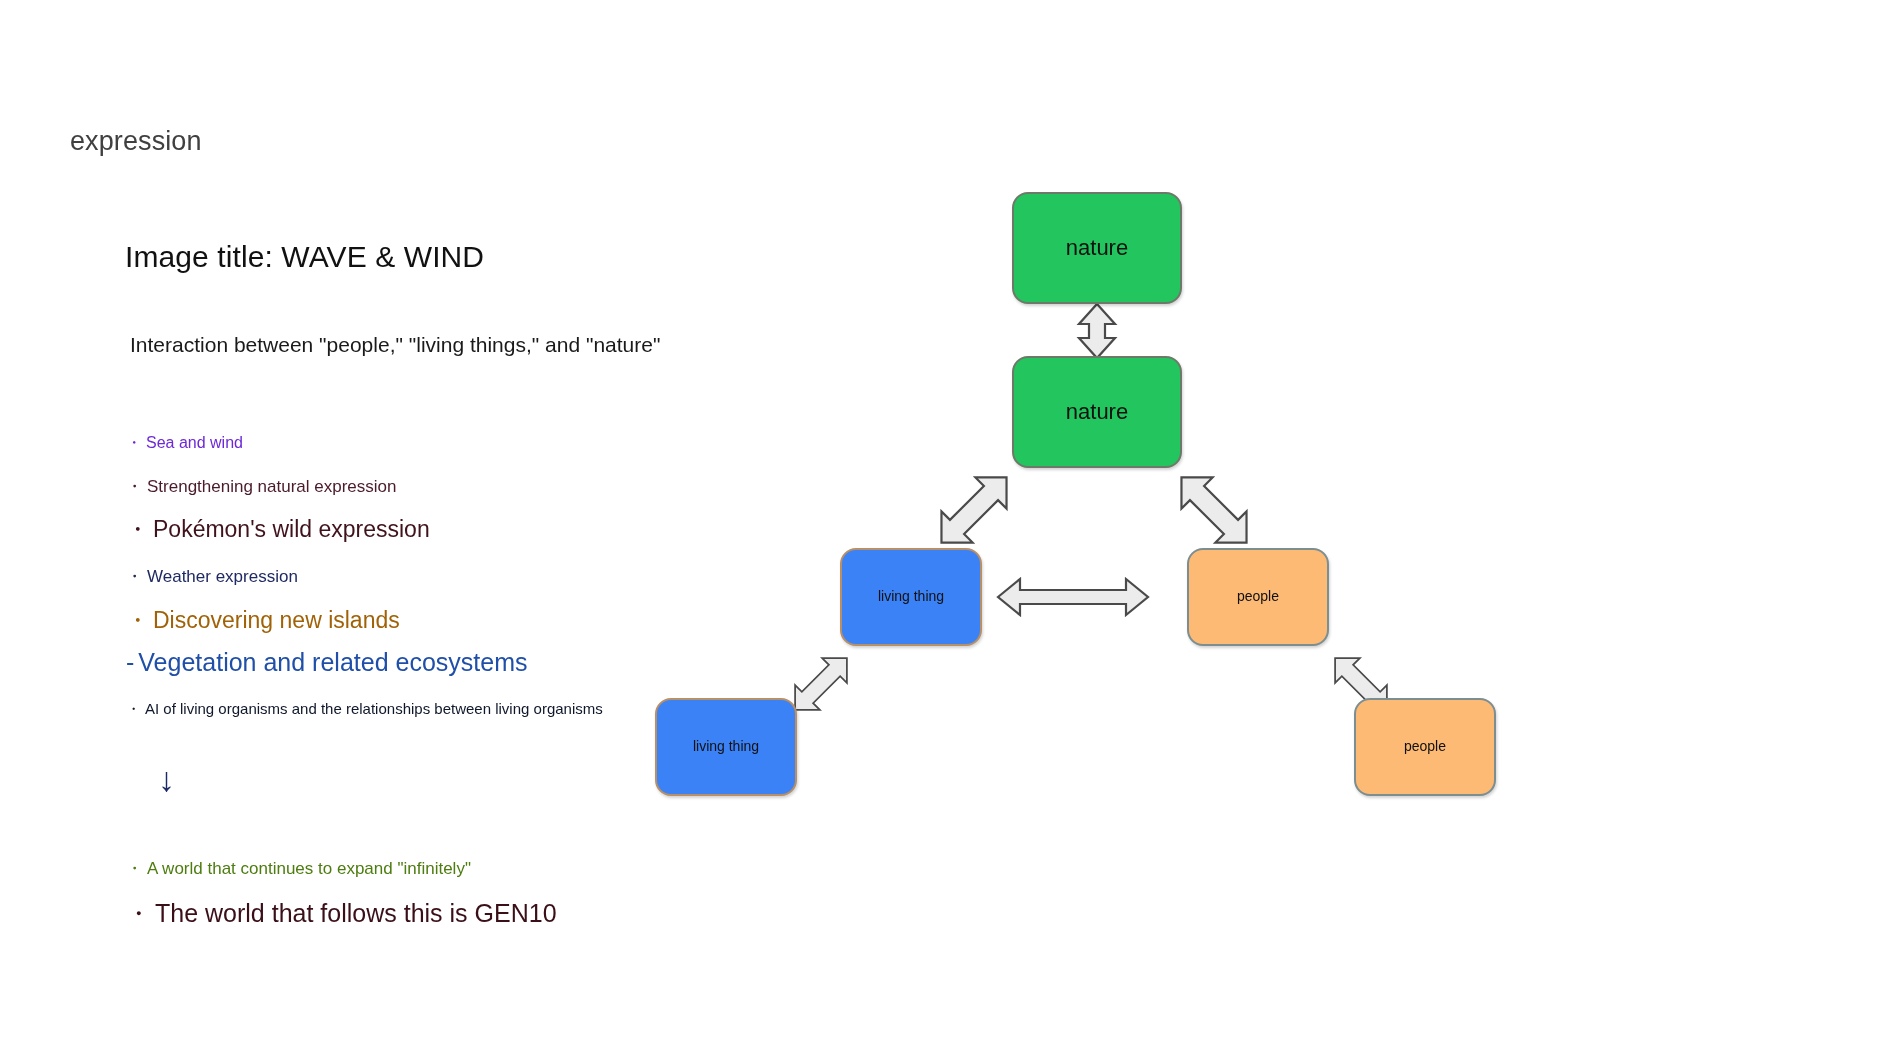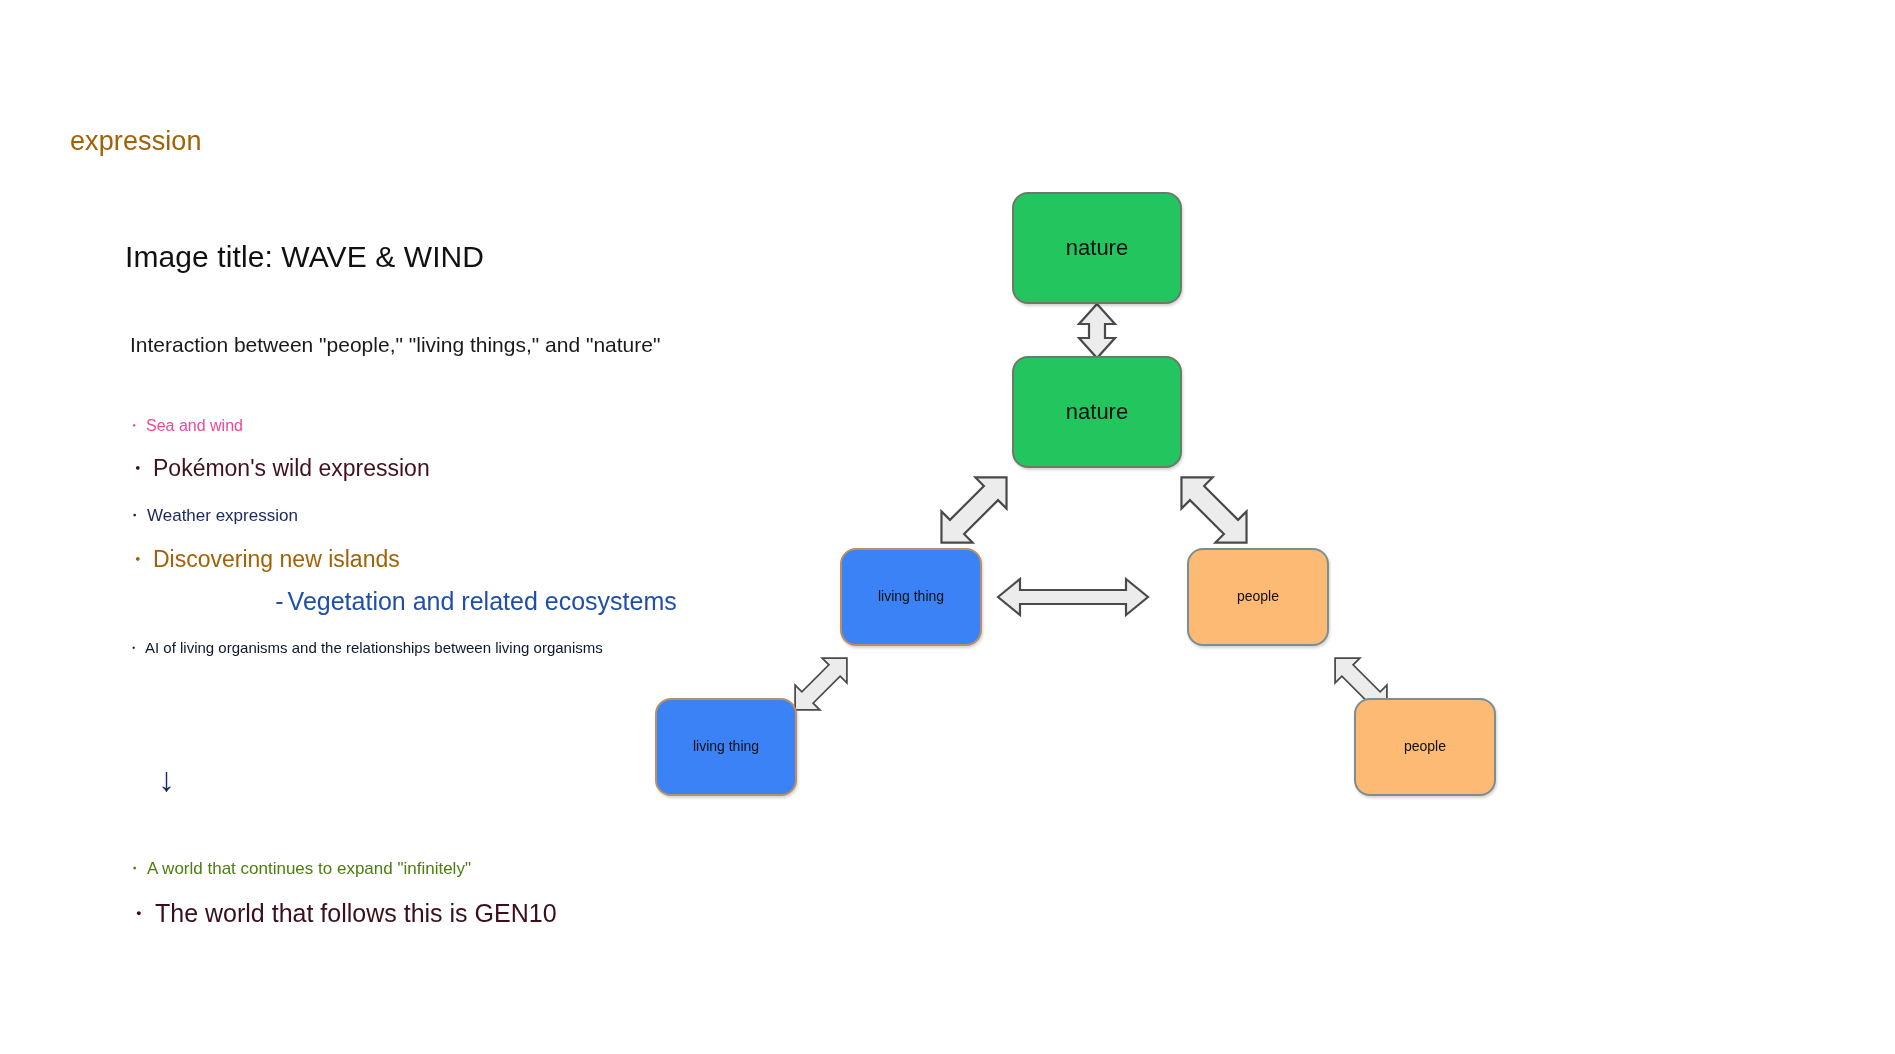--- a/index.html
+++ b/index.html
@@ -25,7 +25,7 @@
     top: 126px;
     font-size: 27px;
     font-weight: 400;
-    color: #a16207;
+    color: #404040;
     letter-spacing: 0.1px;
   }
 

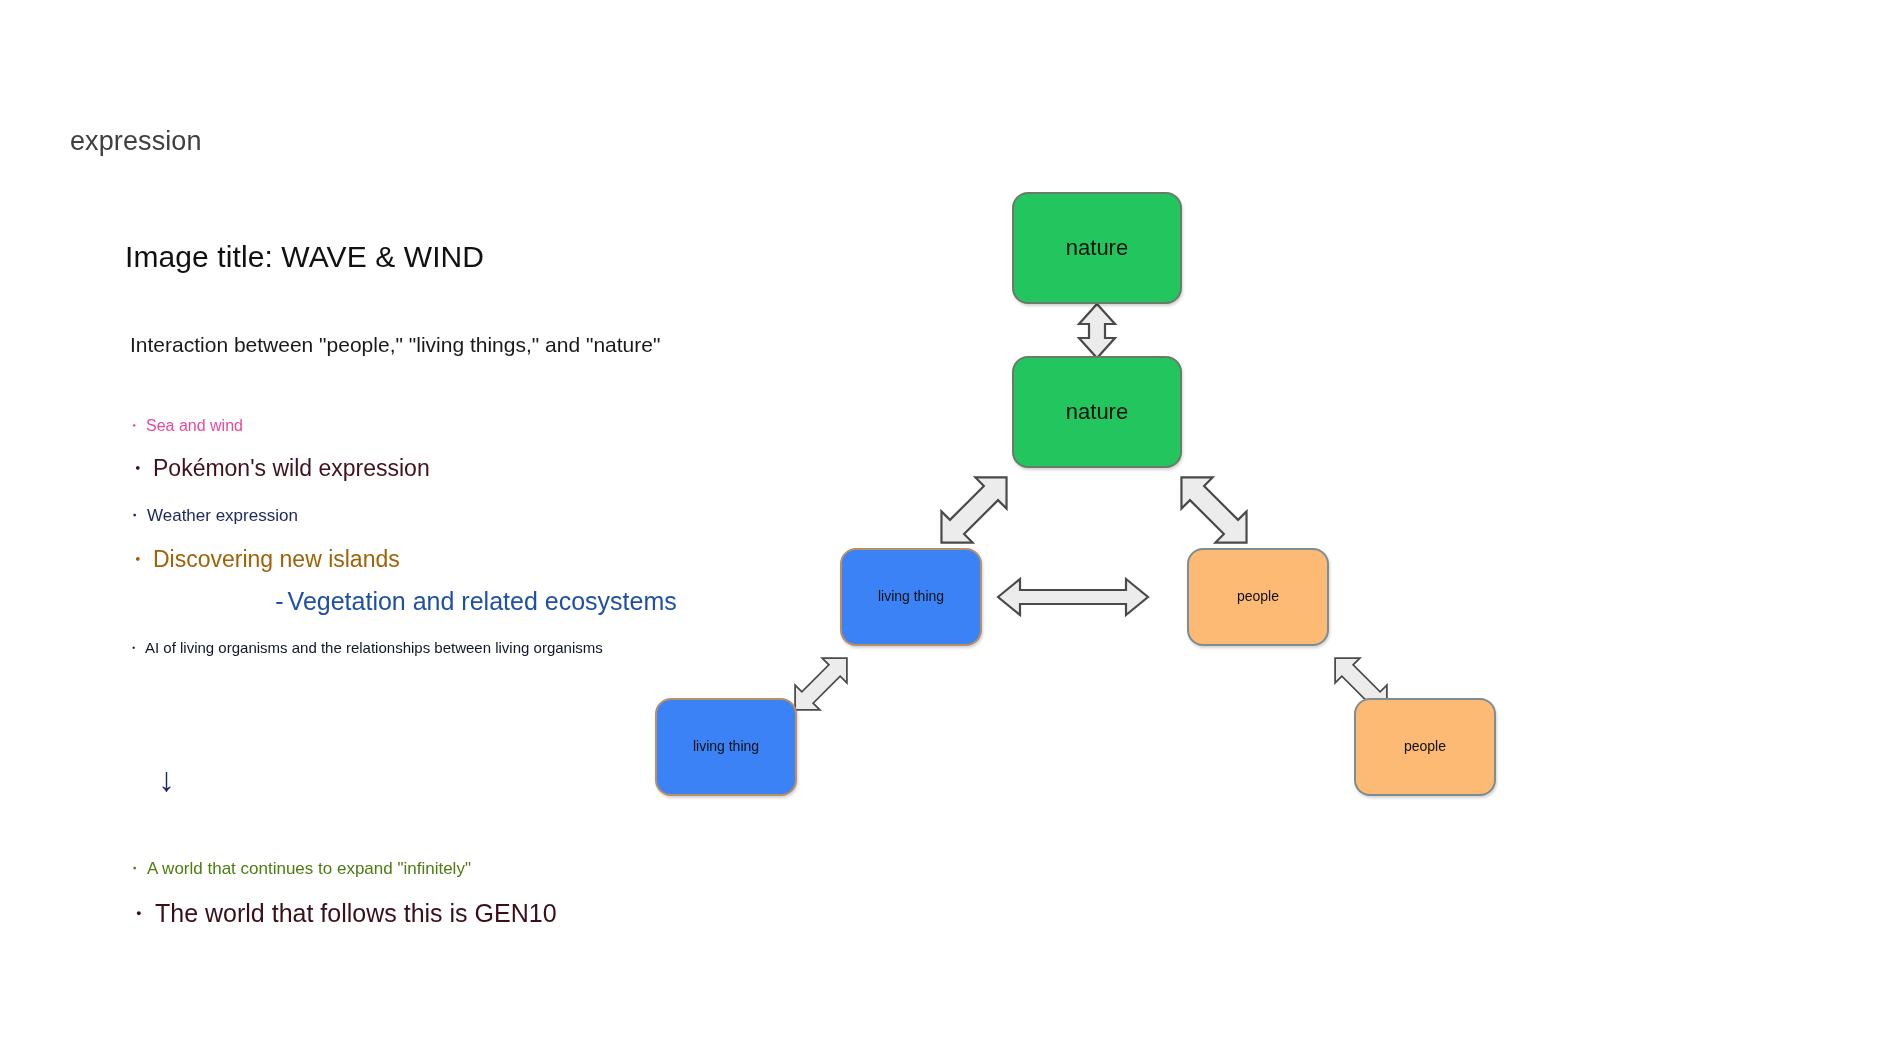--- a/index.html
+++ b/index.html
@@ -147,7 +147,7 @@
 <div id="subtitle-line">Interaction between "people," "living things," and "nature"</div>
 
 <div id="bullet-list">
-    <div class="bullet-row sz-s" style="color: #ec4899; margin-top: 0px;"><span class="bullet-mark">・</span><span>Sea and wind</span></div>
+    <div class="bullet-row sz-s" style="color: #6d28d9; margin-top: 17px;"><span class="bullet-mark">・</span><span>Sea and wind</span></div>
     <div class="bullet-row sz-l" style="color: rgb(64, 18, 28); margin-top: 23px;"><span class="bullet-mark">・</span><span>Pokémon's wild expression</span></div>
     <div class="bullet-row sz-m" style="color: rgb(31, 42, 99); margin-top: 27px;"><span class="bullet-mark">・</span><span>Weather expression</span></div>
     <div class="bullet-row sz-l" style="color: #a16207; margin-top: 24px;"><span class="bullet-mark">・</span><span>Discovering new islands</span></div>

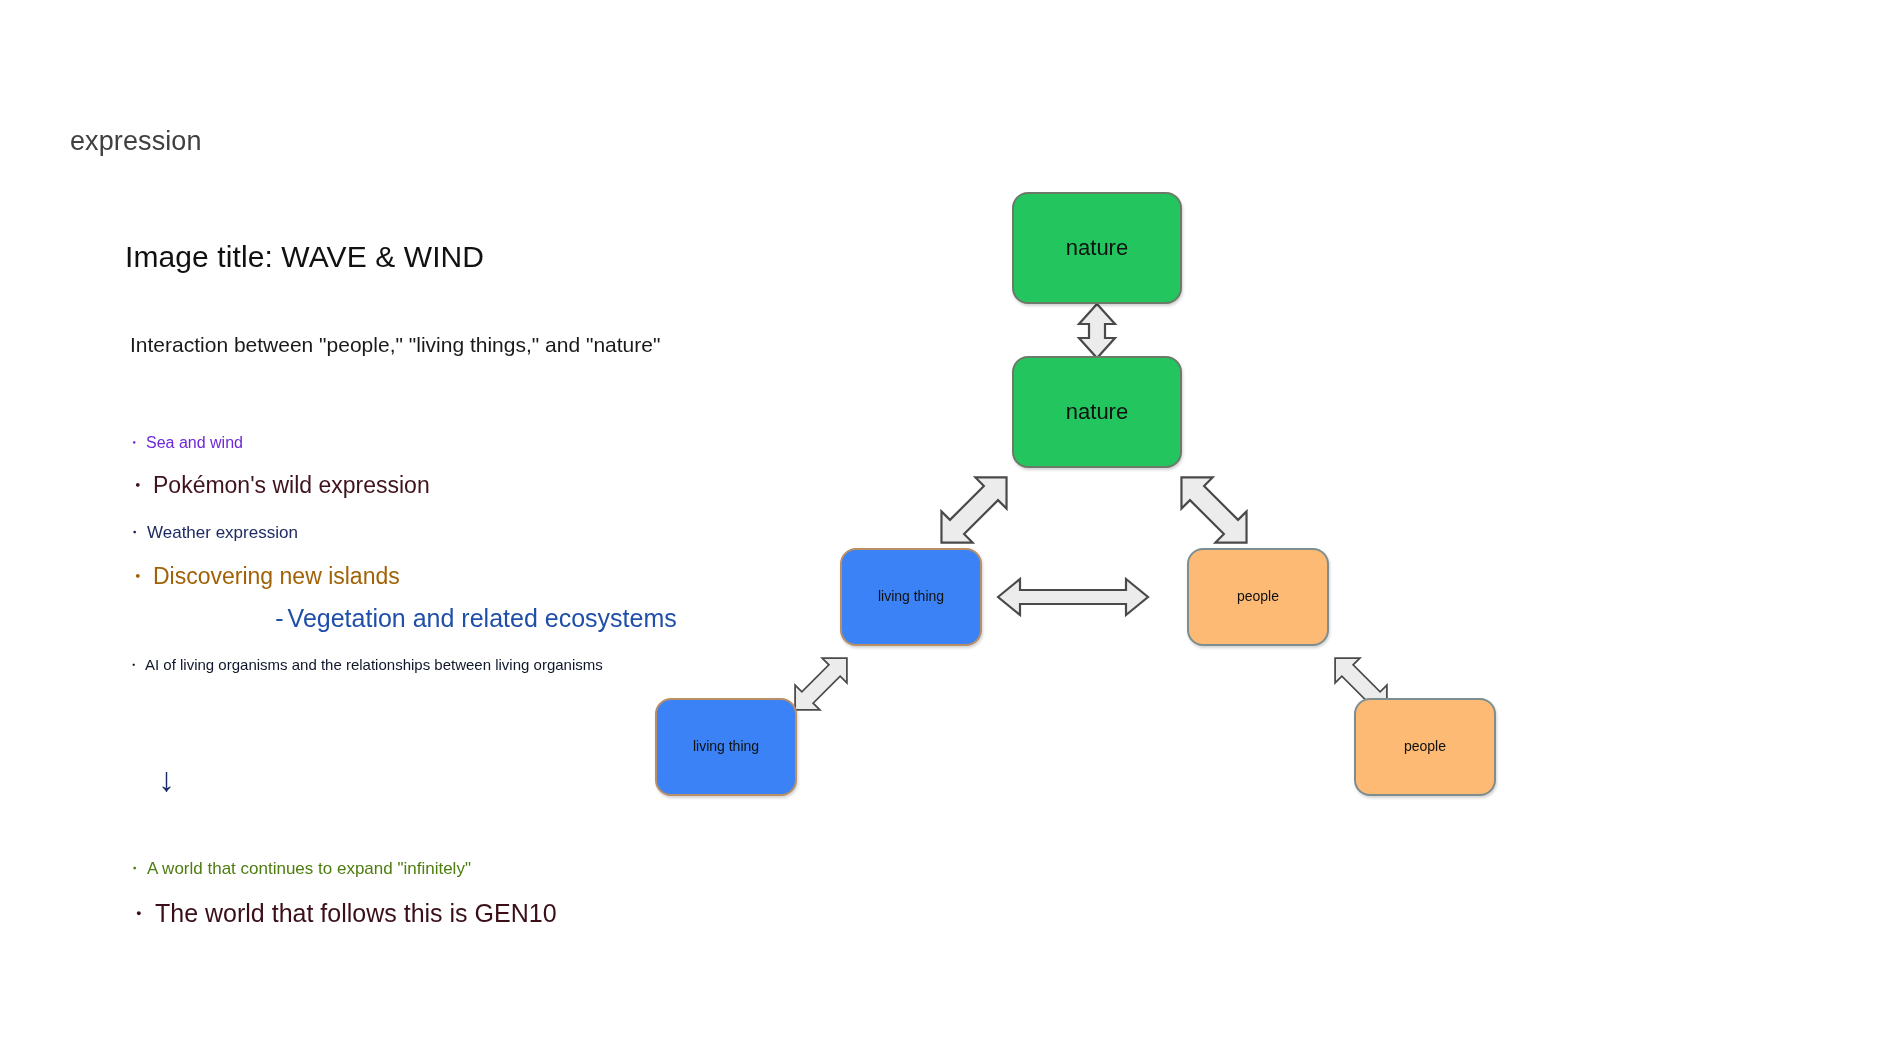--- a/index.html
+++ b/index.html
@@ -148,6 +148,7 @@
 
 <div id="bullet-list">
     <div class="bullet-row sz-s" style="color: #6d28d9; margin-top: 17px;"><span class="bullet-mark">・</span><span>Sea and wind</span></div>
+    <div class="bullet-row sz-m" style="color: rgb(74, 27, 42); margin-top: 27px;"><span class="bullet-mark">・</span><span>Strengthening natural expression</span></div>
     <div class="bullet-row sz-l" style="color: rgb(64, 18, 28); margin-top: 23px;"><span class="bullet-mark">・</span><span>Pokémon's wild expression</span></div>
     <div class="bullet-row sz-m" style="color: rgb(31, 42, 99); margin-top: 27px;"><span class="bullet-mark">・</span><span>Weather expression</span></div>
     <div class="bullet-row sz-l" style="color: #a16207; margin-top: 24px;"><span class="bullet-mark">・</span><span>Discovering new islands</span></div>

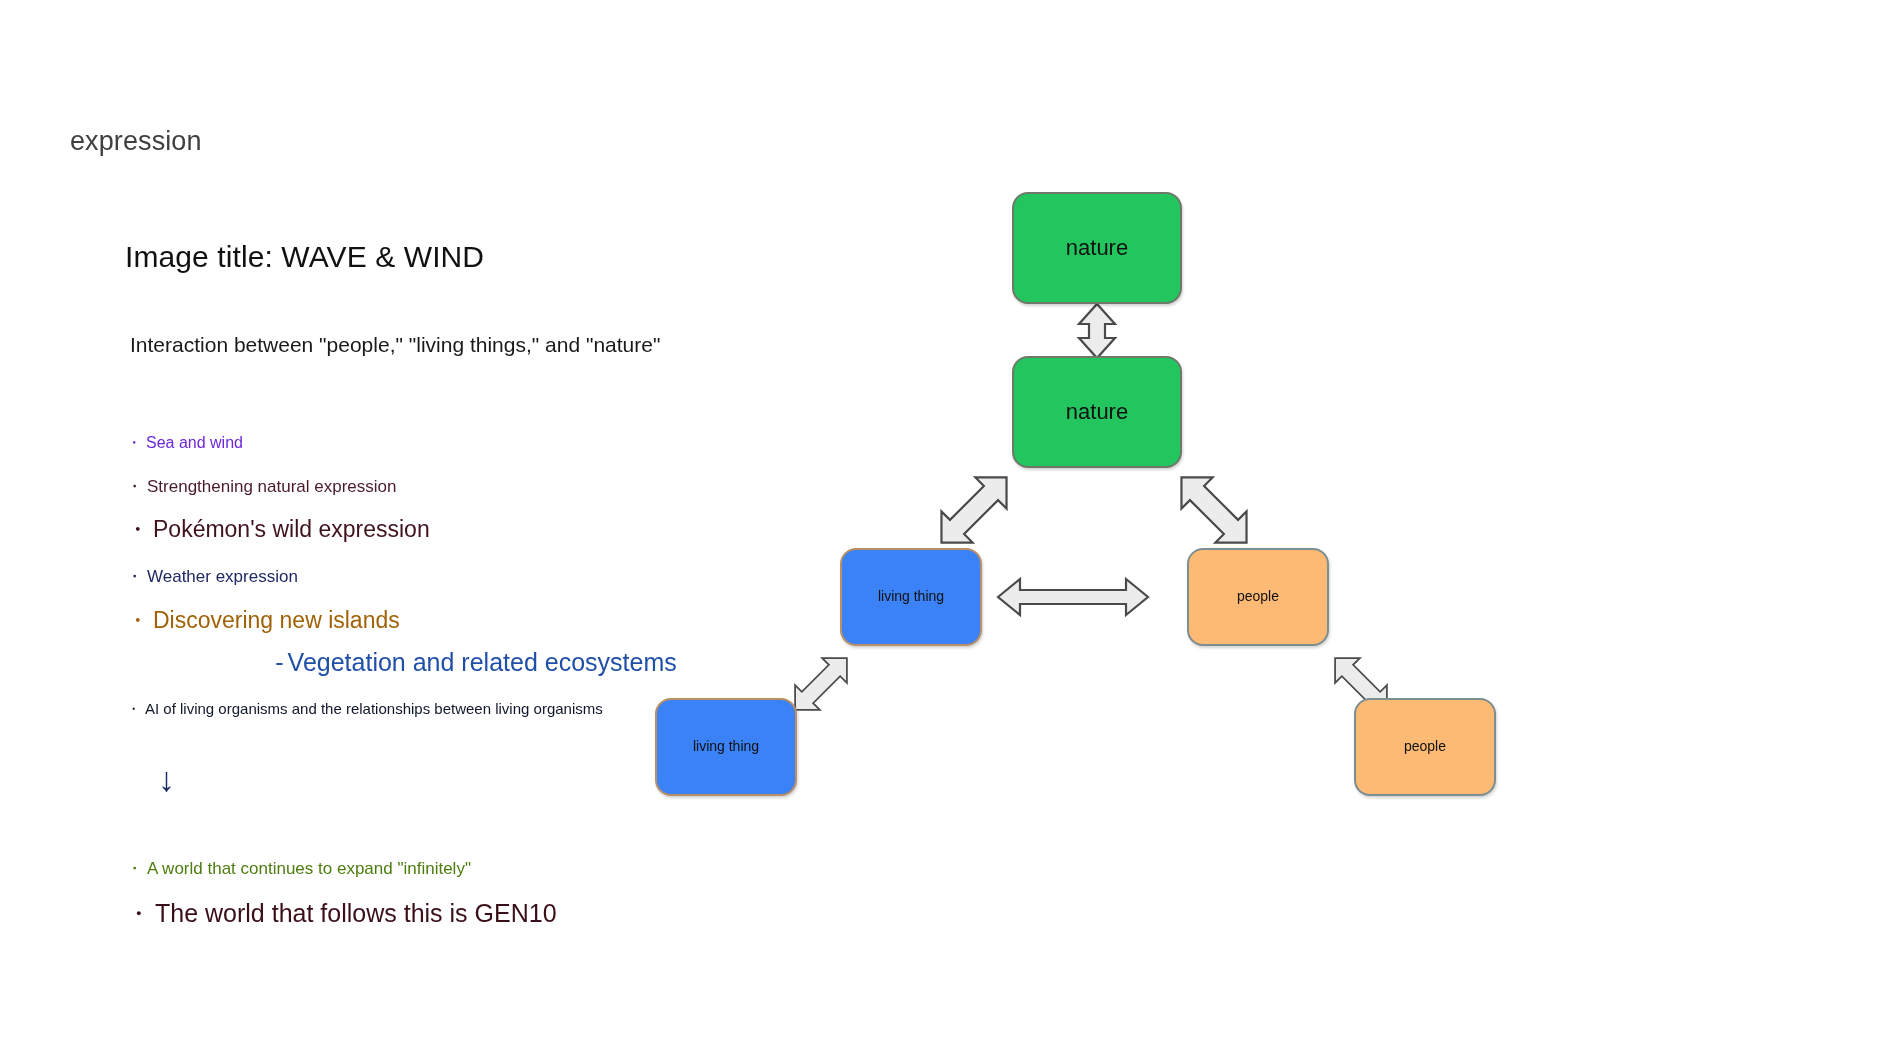--- a/index.html
+++ b/index.html
@@ -152,7 +152,7 @@
     <div class="bullet-row sz-l" style="color: rgb(64, 18, 28); margin-top: 23px;"><span class="bullet-mark">・</span><span>Pokémon's wild expression</span></div>
     <div class="bullet-row sz-m" style="color: rgb(31, 42, 99); margin-top: 27px;"><span class="bullet-mark">・</span><span>Weather expression</span></div>
     <div class="bullet-row sz-l" style="color: #a16207; margin-top: 24px;"><span class="bullet-mark">・</span><span>Discovering new islands</span></div>
-    <div class="bullet-row sz-xl" style="color: rgb(31, 79, 168); margin-top: 18px; text-align: center;"><span class="bullet-mark">-</span><span>Vegetation and related ecosystems</span></div>
+    <div class="bullet-row sz-xl" style="color: rgb(31, 79, 168); margin-top: 18px;"><span class="bullet-mark">-</span><span>Vegetation and related ecosystems</span></div>
     <div class="bullet-row sz-xs" style="color: #0f172a; margin-top: 26px;"><span class="bullet-mark">・</span><span>AI of living organisms and the relationships between living organisms</span></div>
   </div>
 

